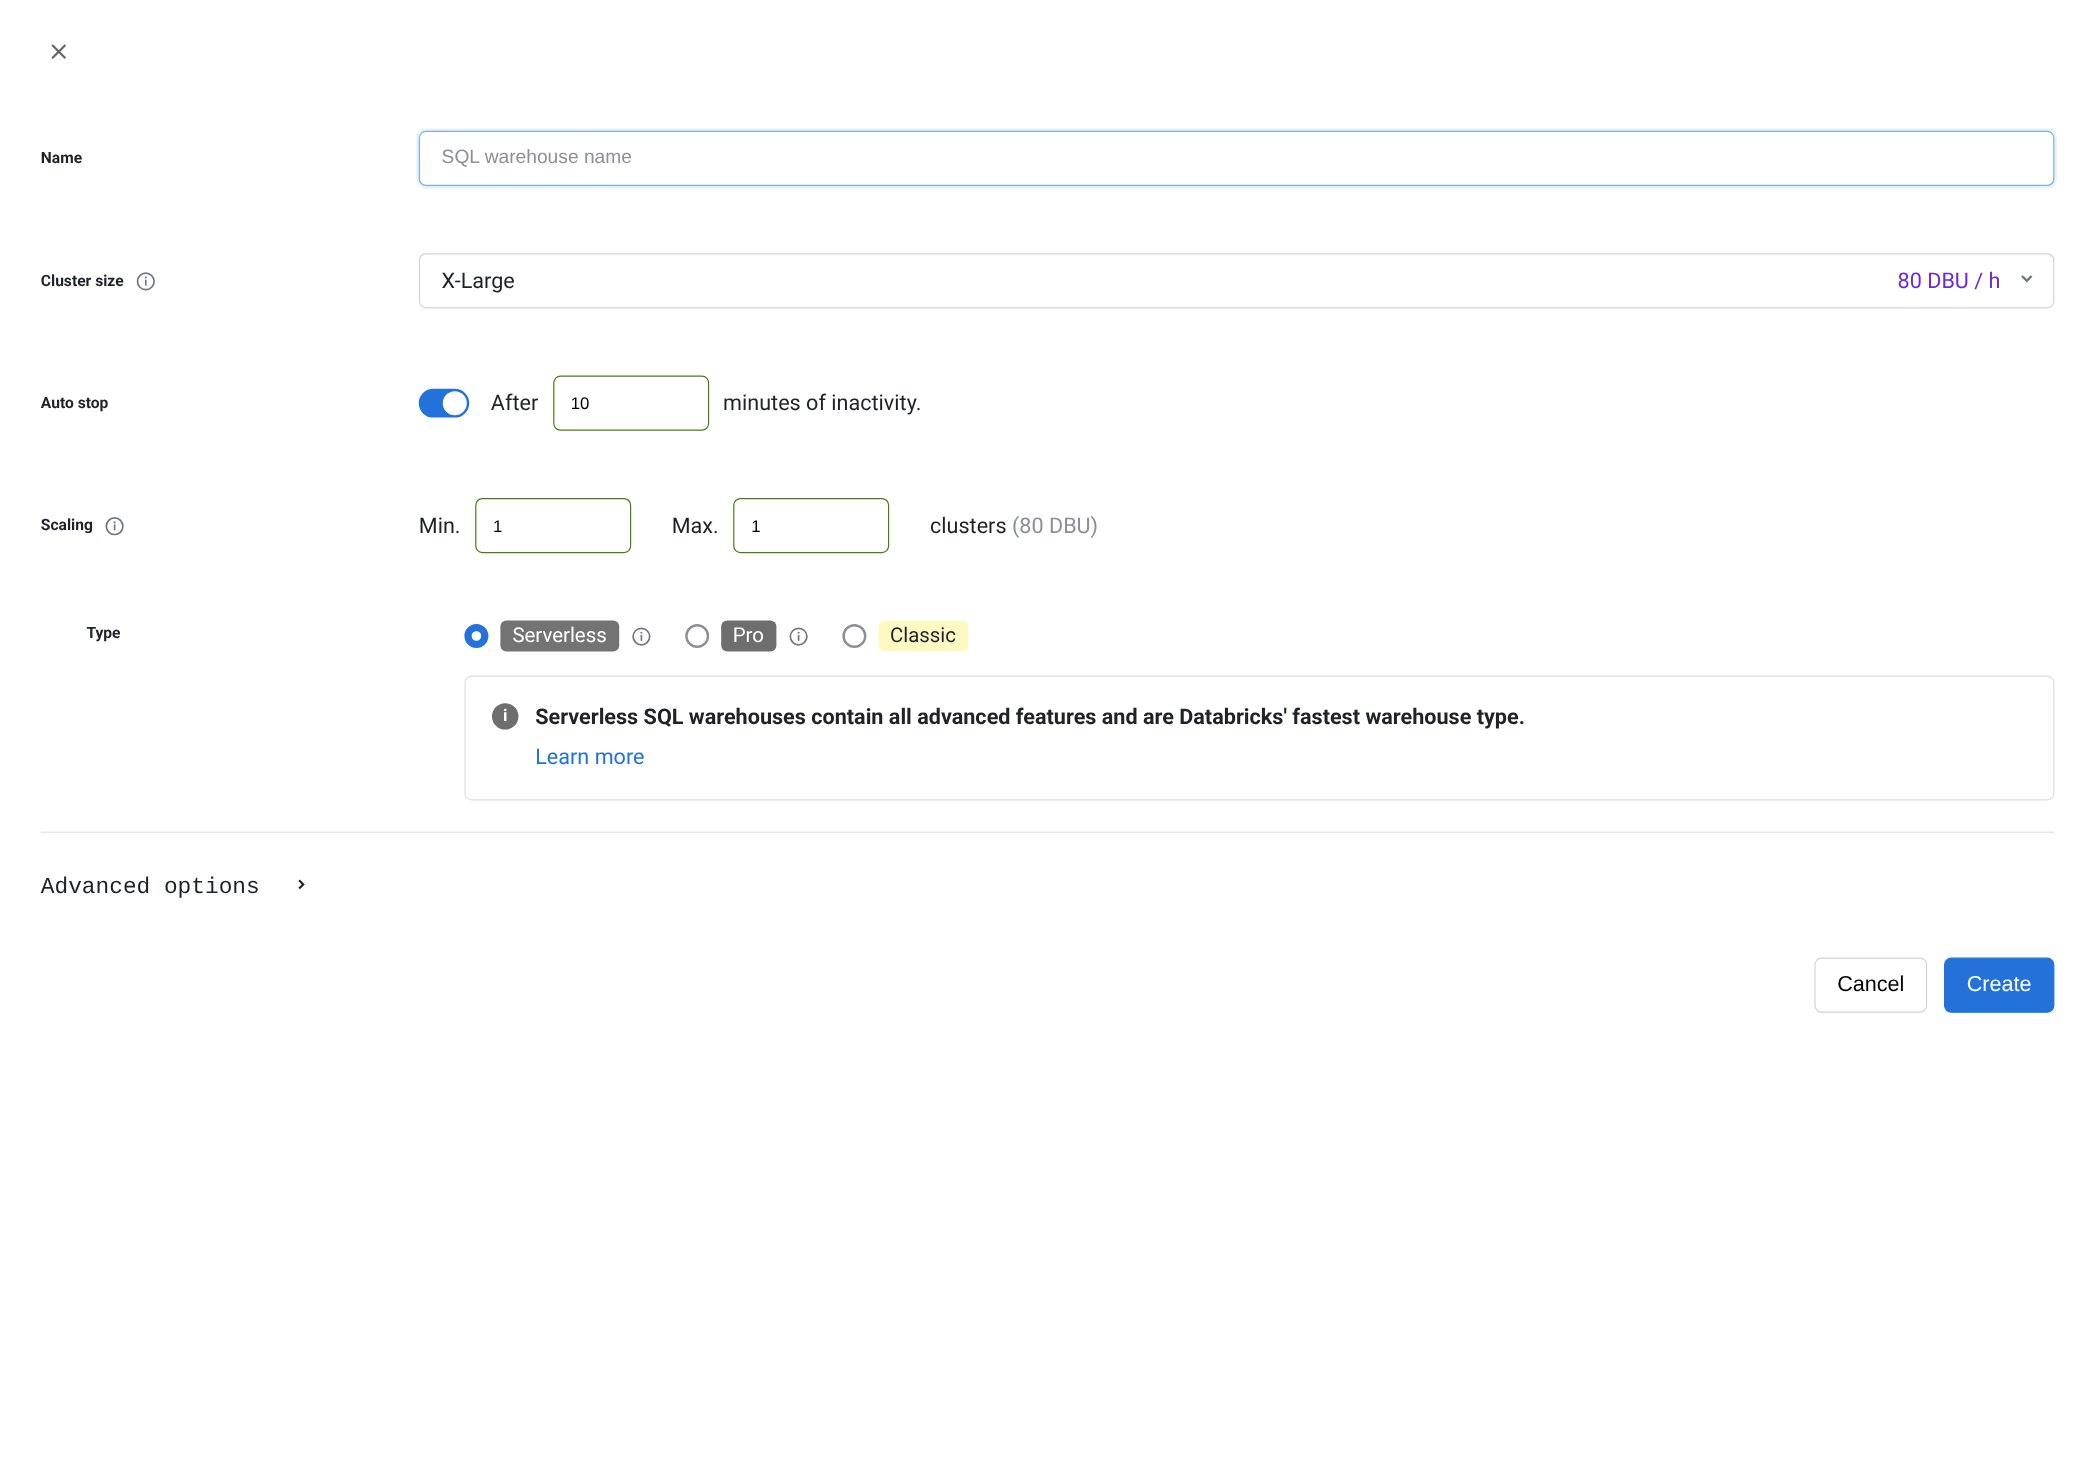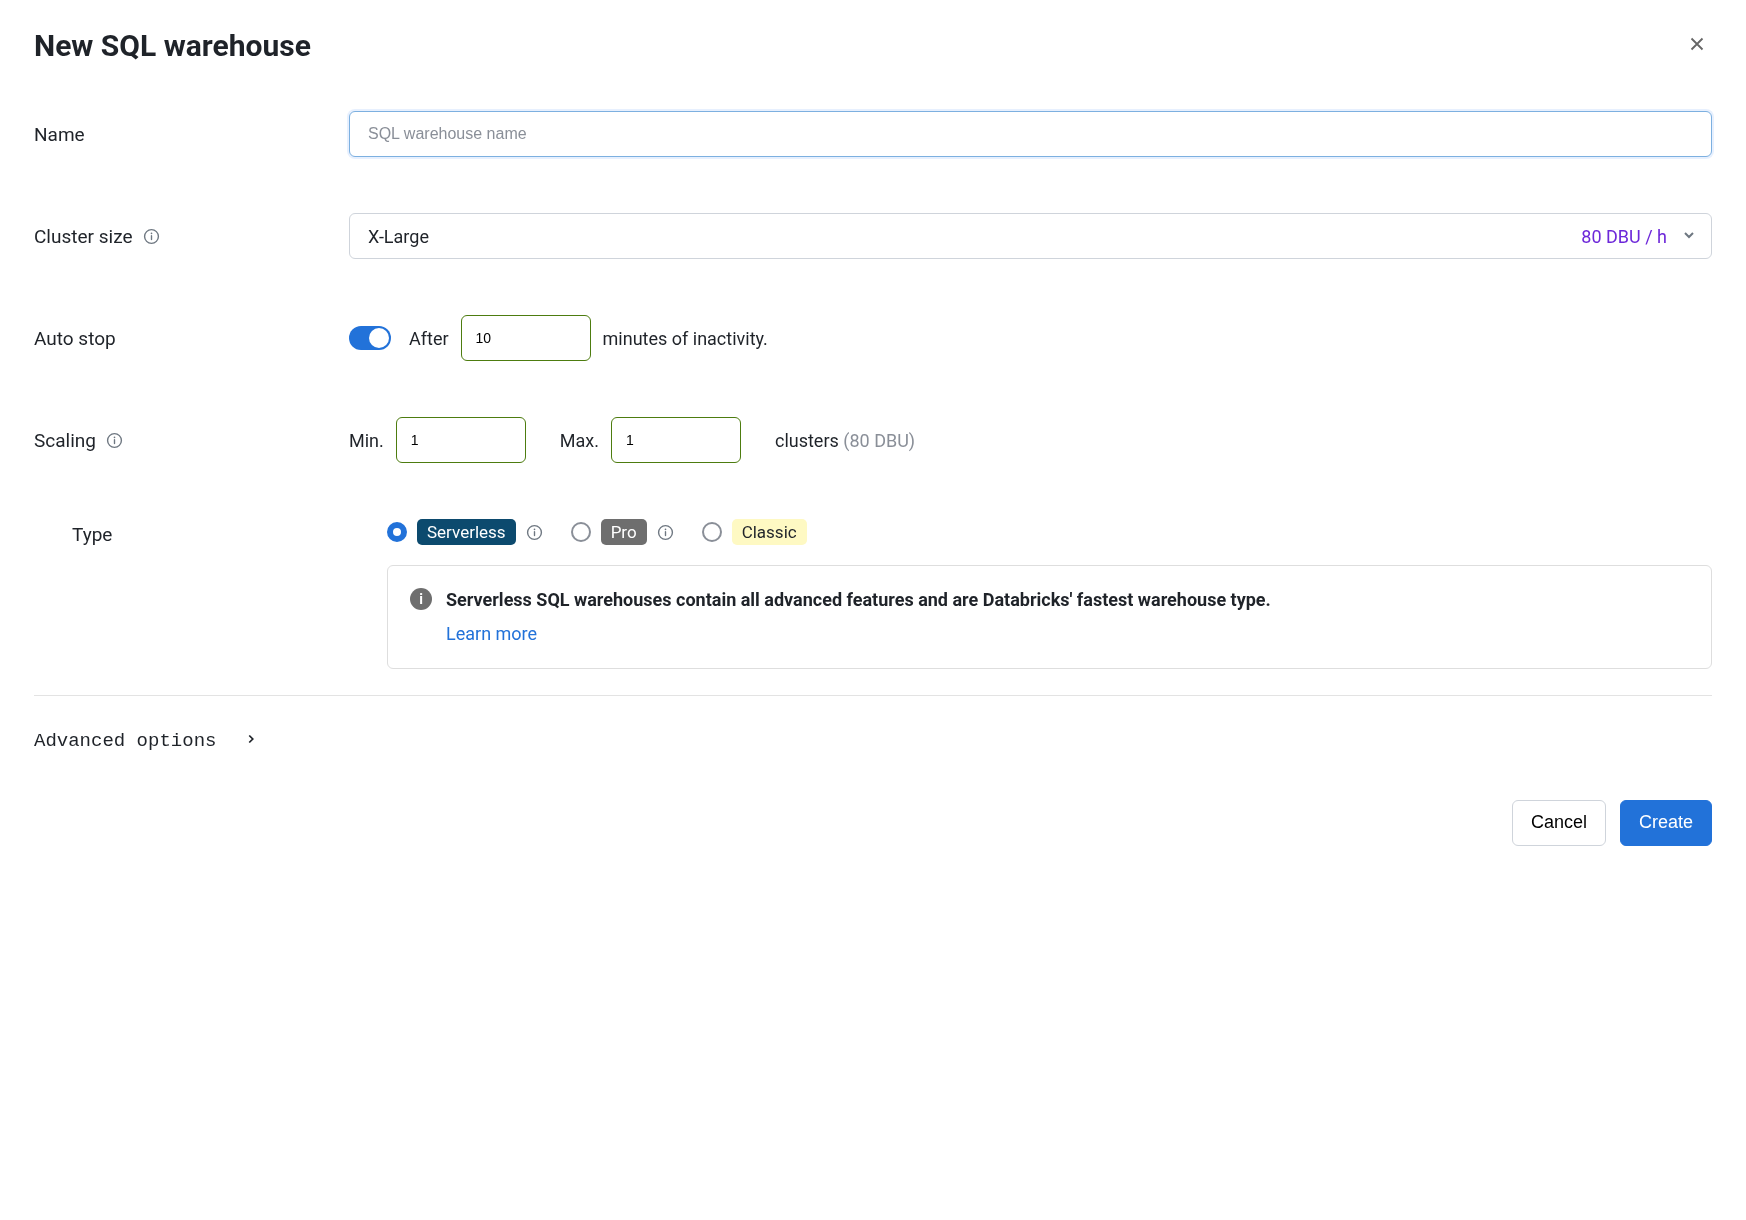--- a/index.html
+++ b/index.html
@@ -235,7 +235,6 @@
 <body>
 
 <div class="dialog-header">
-  <h1 class="dialog-title">New SQL warehouse</h1>
   <button class="close-btn">
     <span>
       <svg viewBox="0 0 24 24" fill="none" stroke="currentColor" stroke-width="2">

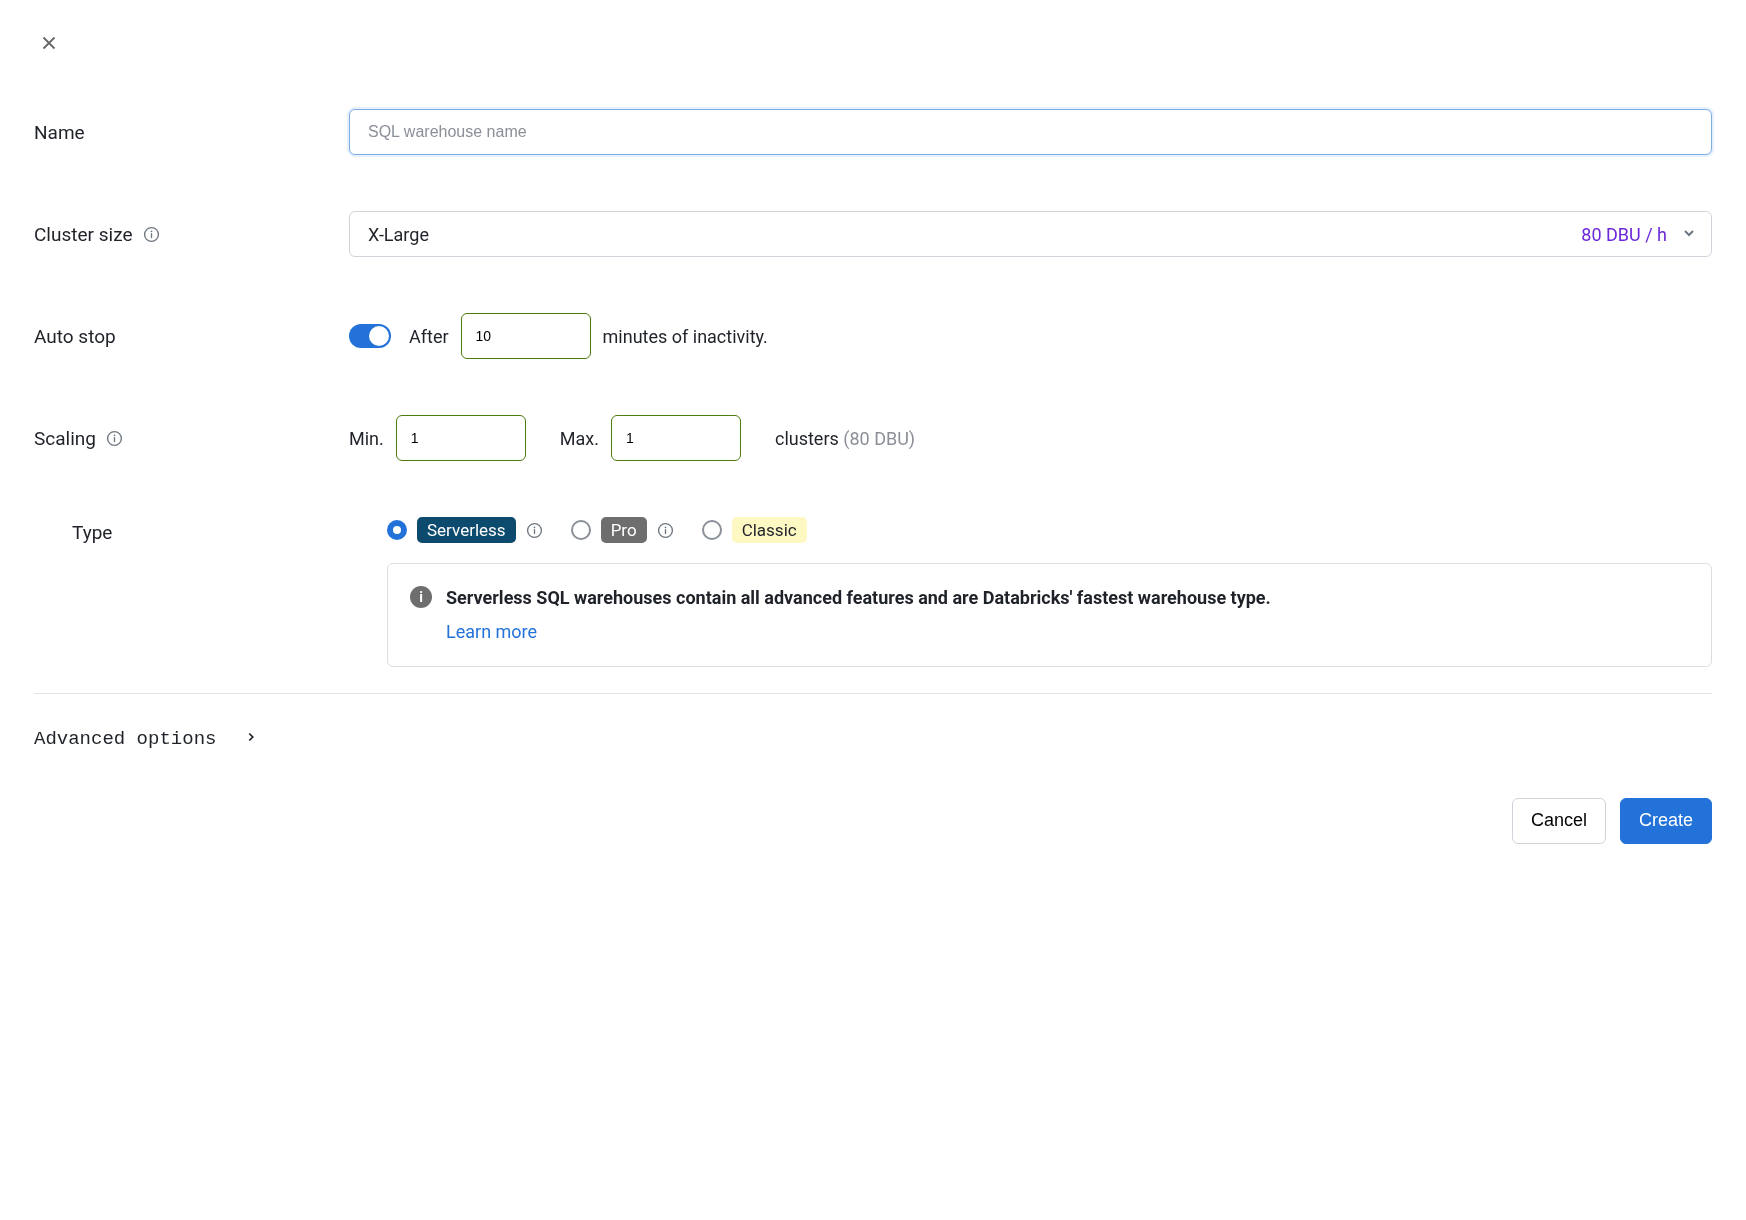--- a/index.html
+++ b/index.html
@@ -44,8 +44,8 @@
   }
   .label-col {
     flex: 0 0 315px;
-    font-size: 19px;
-    font-weight: 400;
+    font-size: 13px;
+    font-weight: 700;
     display: flex;
     align-items: center;
     gap: 10px;

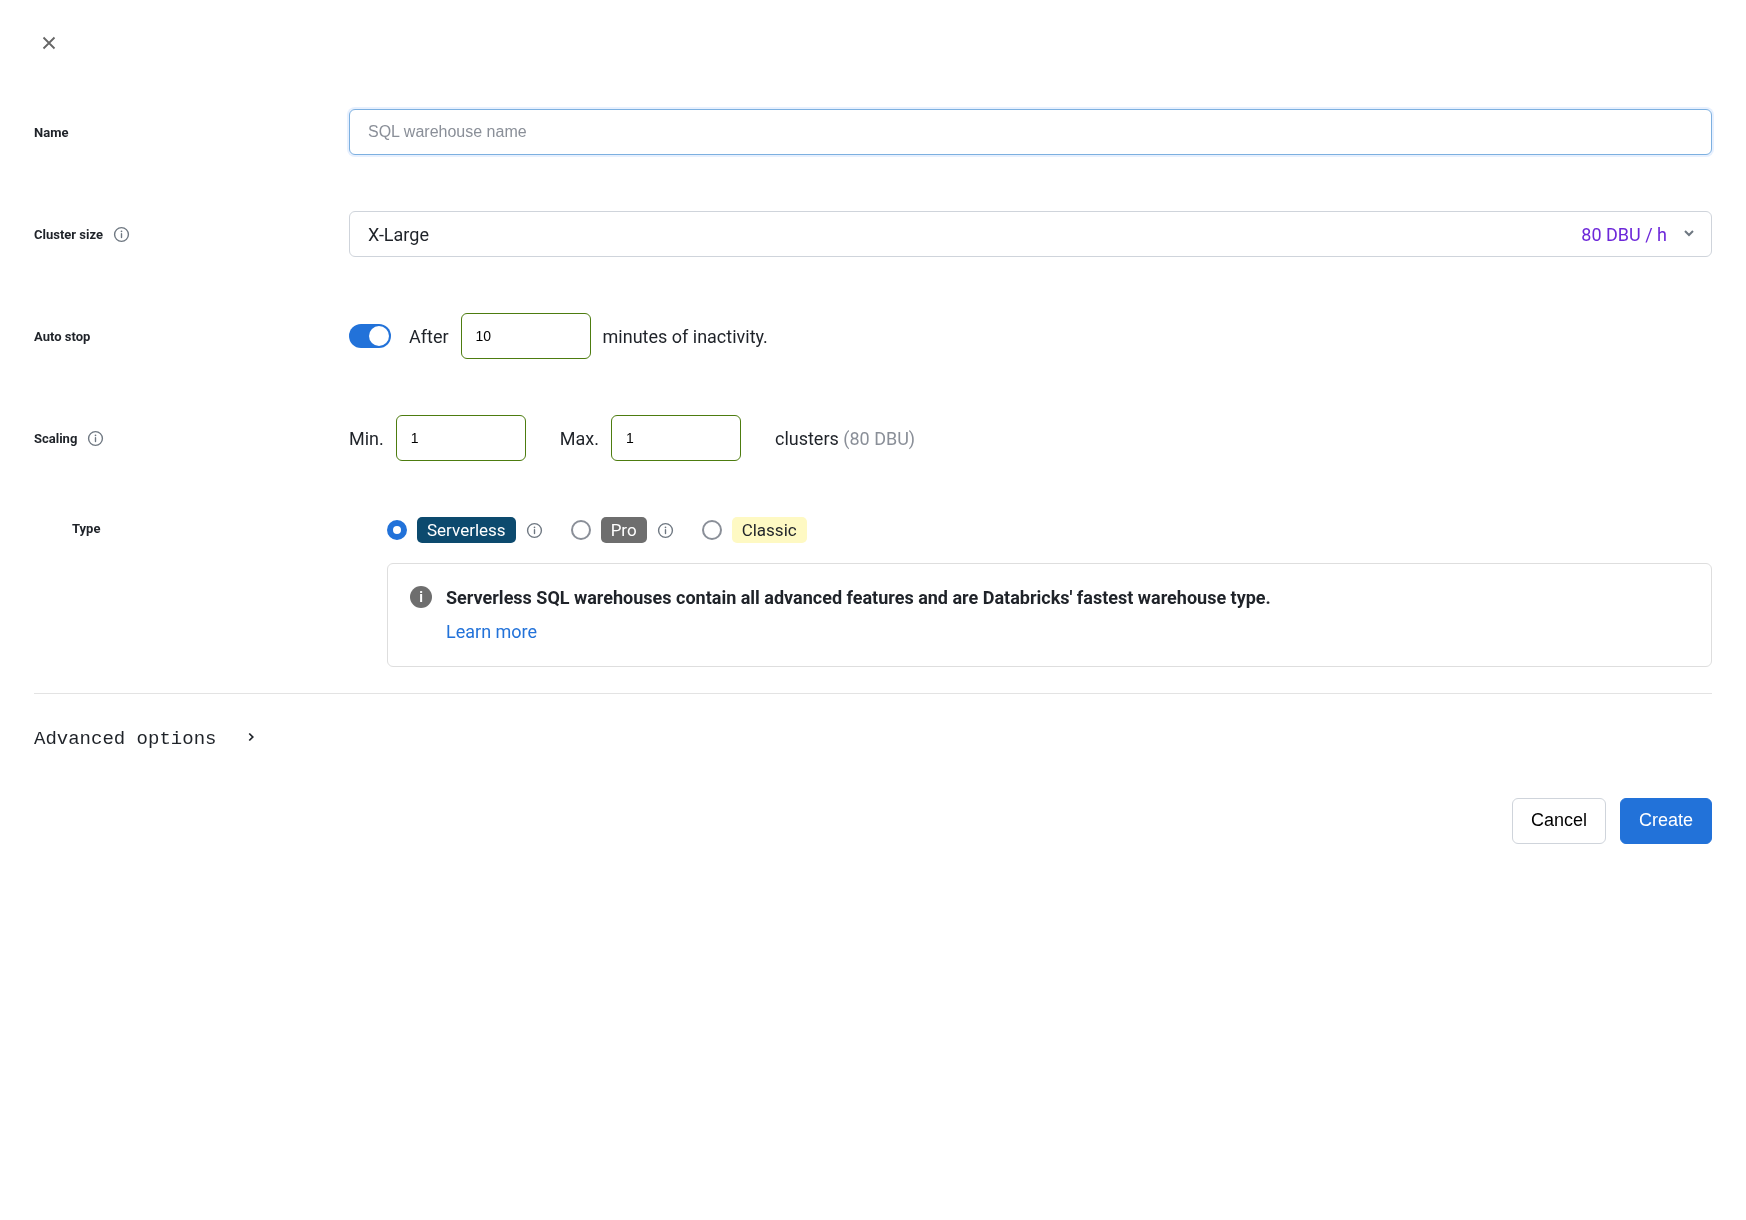--- a/index.html
+++ b/index.html
@@ -161,7 +161,7 @@
     font-size: 17px;
     color: #fff;
   }
-  .badge-purple { background: #0c4a6e; }
+  .badge-purple { background: #737373; }
   .badge-gray { background: #6e6e6e; }
   .badge-light { background: #fef9c3; color: #1f2329; }
   .callout {

